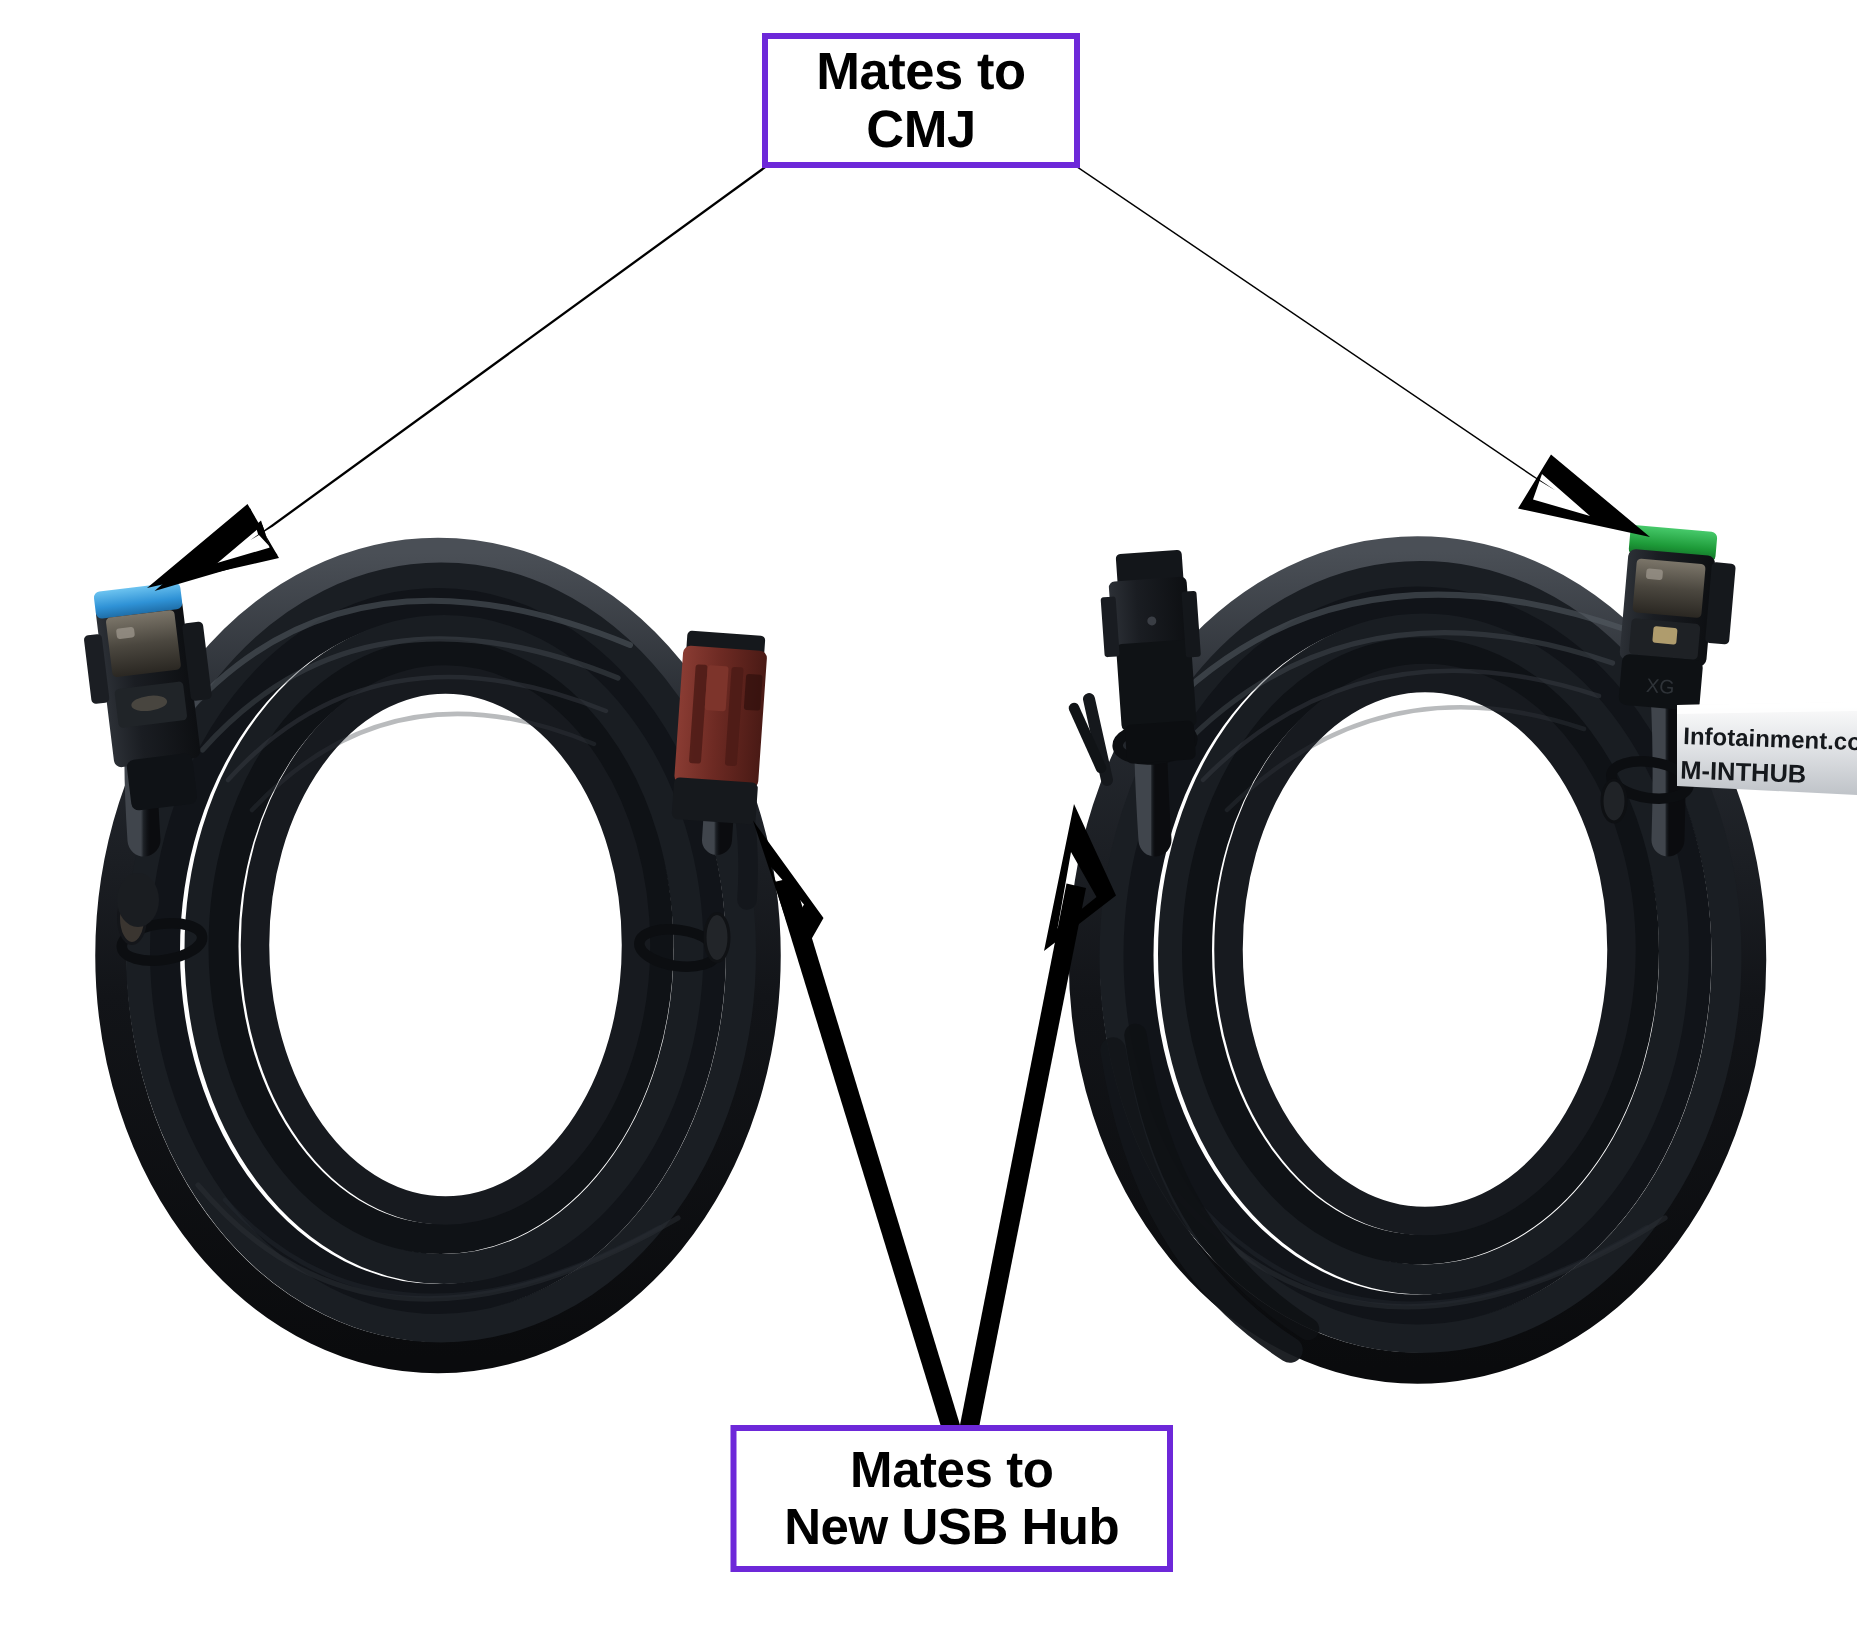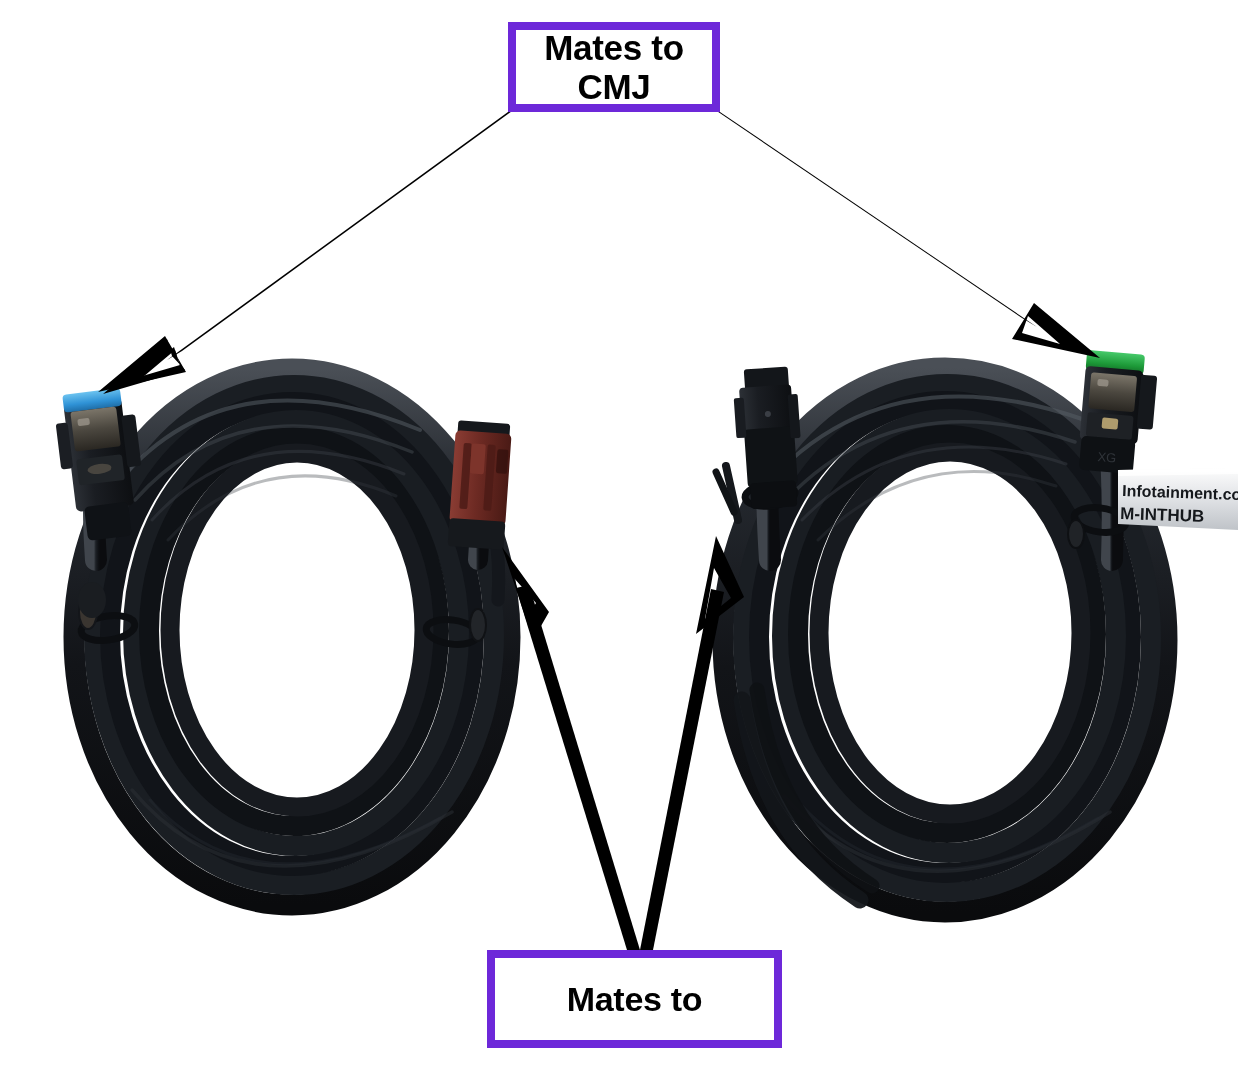--- a/index.html
+++ b/index.html
@@ -30,7 +30,7 @@
   .callout {
     position: absolute;
     background: #ffffff;
-    border: 8px solid #6d28d9;
+    border: 4px solid #6d28d9;
     box-sizing: border-box;
     display: flex;
     flex-direction: column;

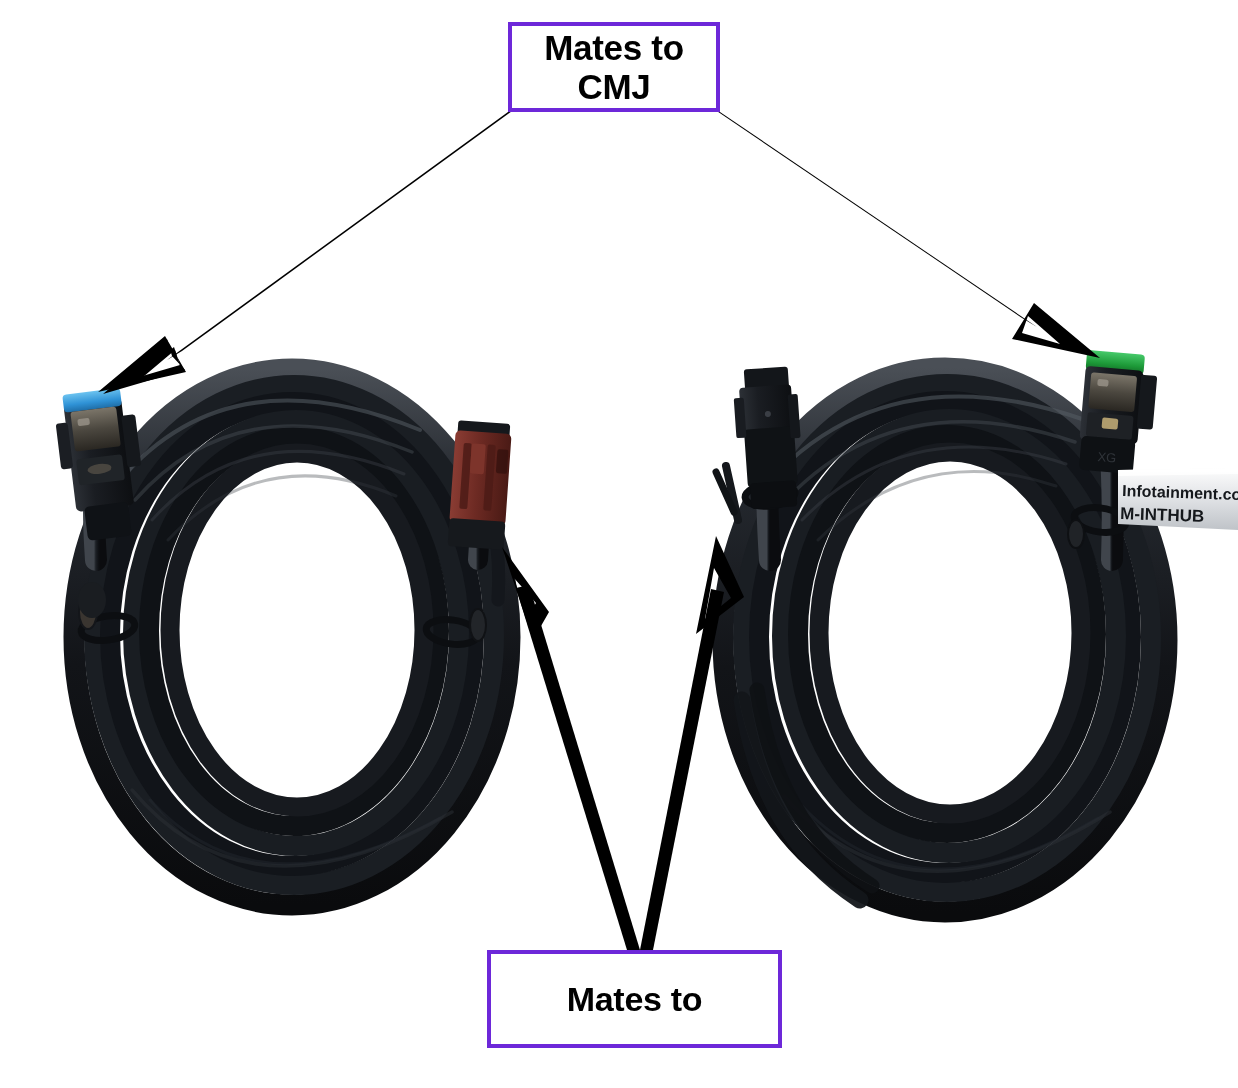--- a/index.html
+++ b/index.html
@@ -272,6 +272,7 @@
 
   <div class="callout" id="callout-usbhub">
     <span class="callout-line">Mates to</span>
+    <span class="callout-line">New USB Hub</span>
   </div>
 
 </div>

